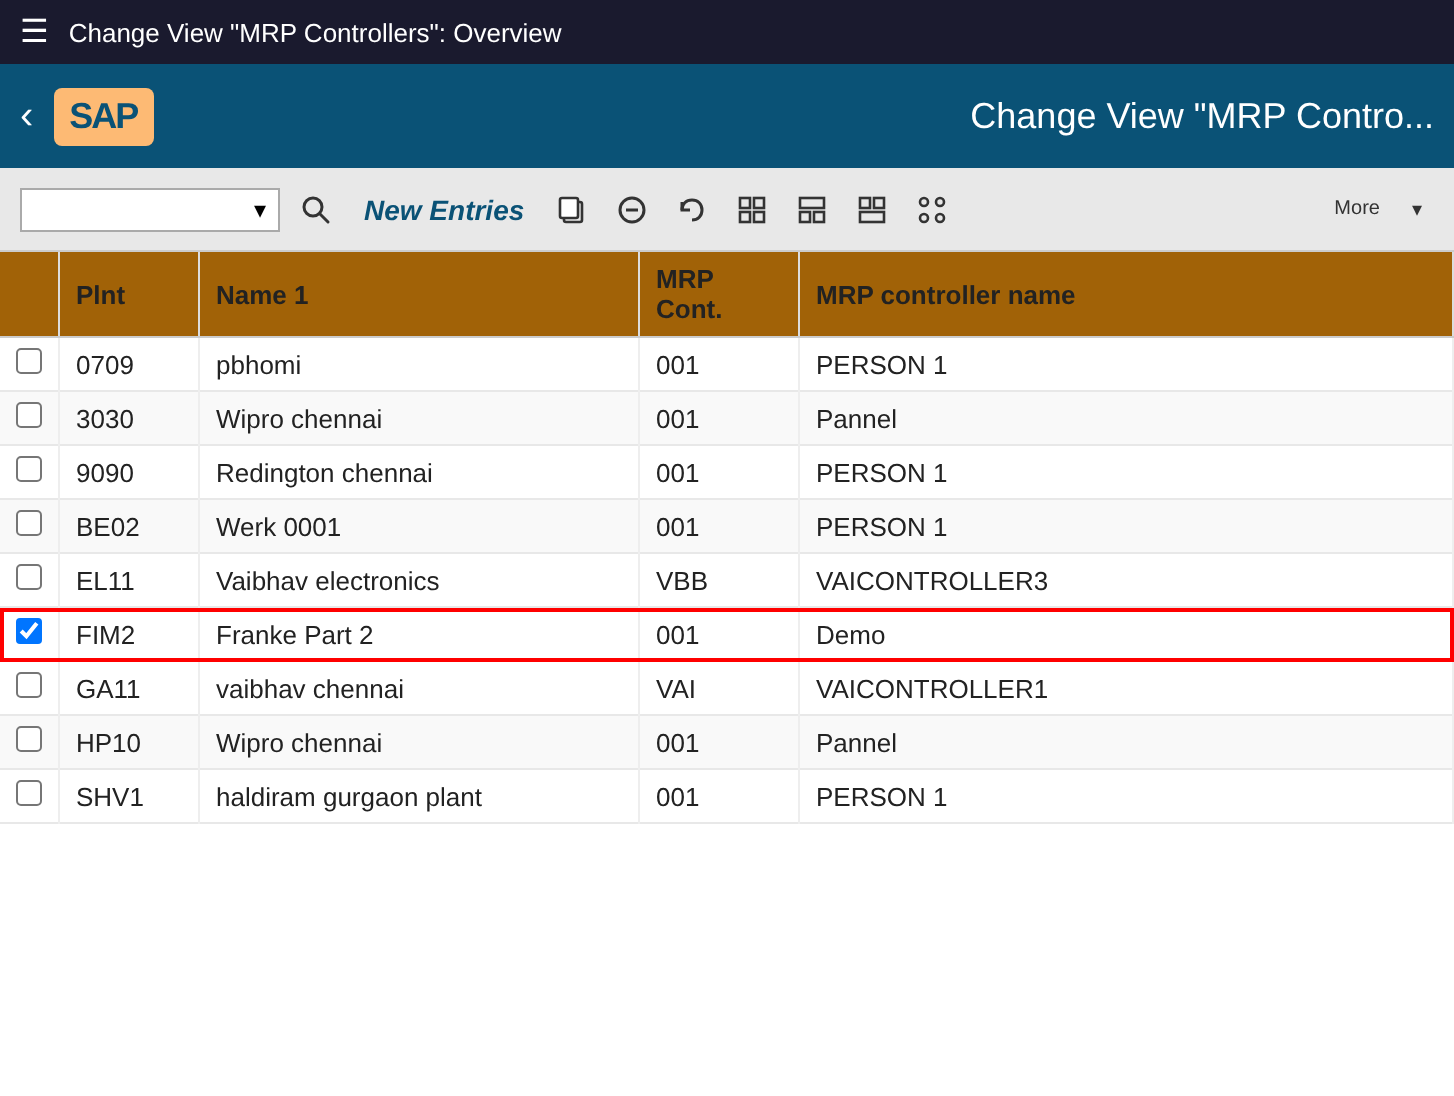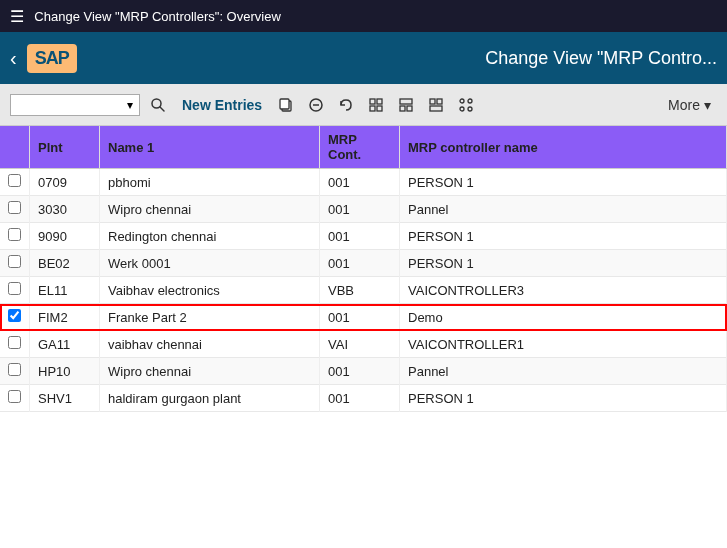--- a/index.html
+++ b/index.html
@@ -97,6 +97,7 @@
       color: #0a5276;
       font-weight: bold;
       padding: 2px 6px;
+      font-style: italic;
     }
     .more-btn {
       background: none;

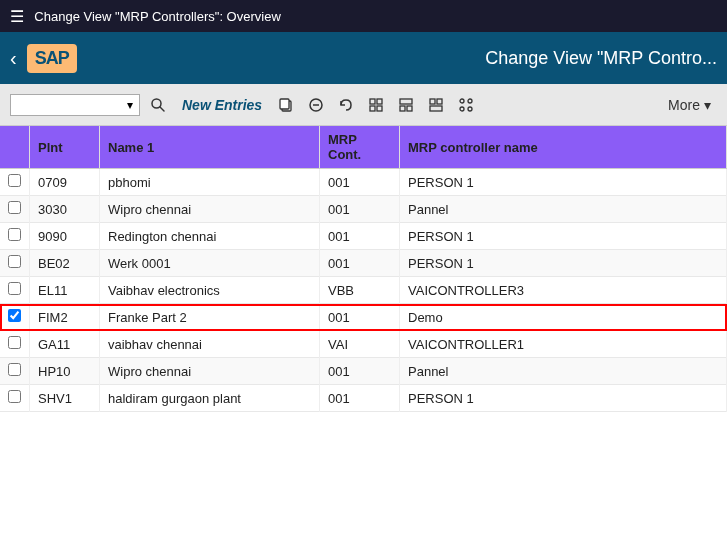--- a/index.html
+++ b/index.html
@@ -103,11 +103,11 @@
       background: none;
       border: none;
       cursor: pointer;
-      font-size: 14px;
+      font-size: 10px;
       color: #333;
       padding: 2px 6px;
       display: flex;
-      gap: 4px;
+      gap: 16px;
       margin-left: auto;
     }
 

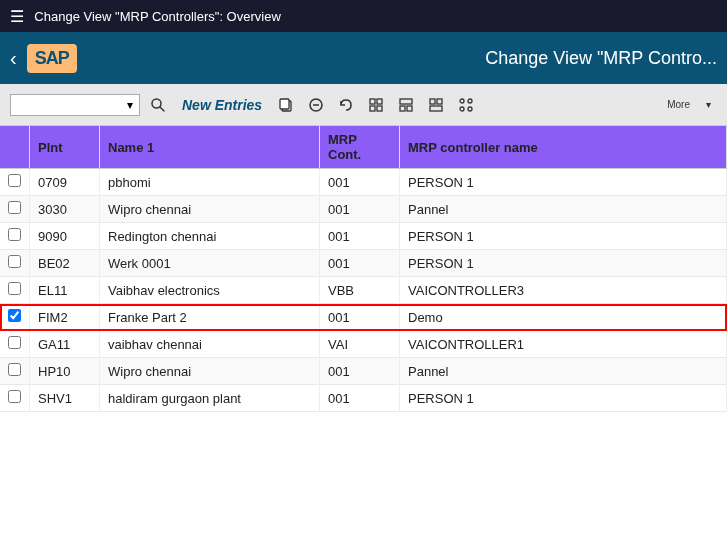--- a/index.html
+++ b/index.html
@@ -122,7 +122,7 @@
       border-collapse: collapse;
     }
     thead tr {
-      background: #8b5cf6;
+      background: #a16207;
     }
     thead th {
       text-align: left;

